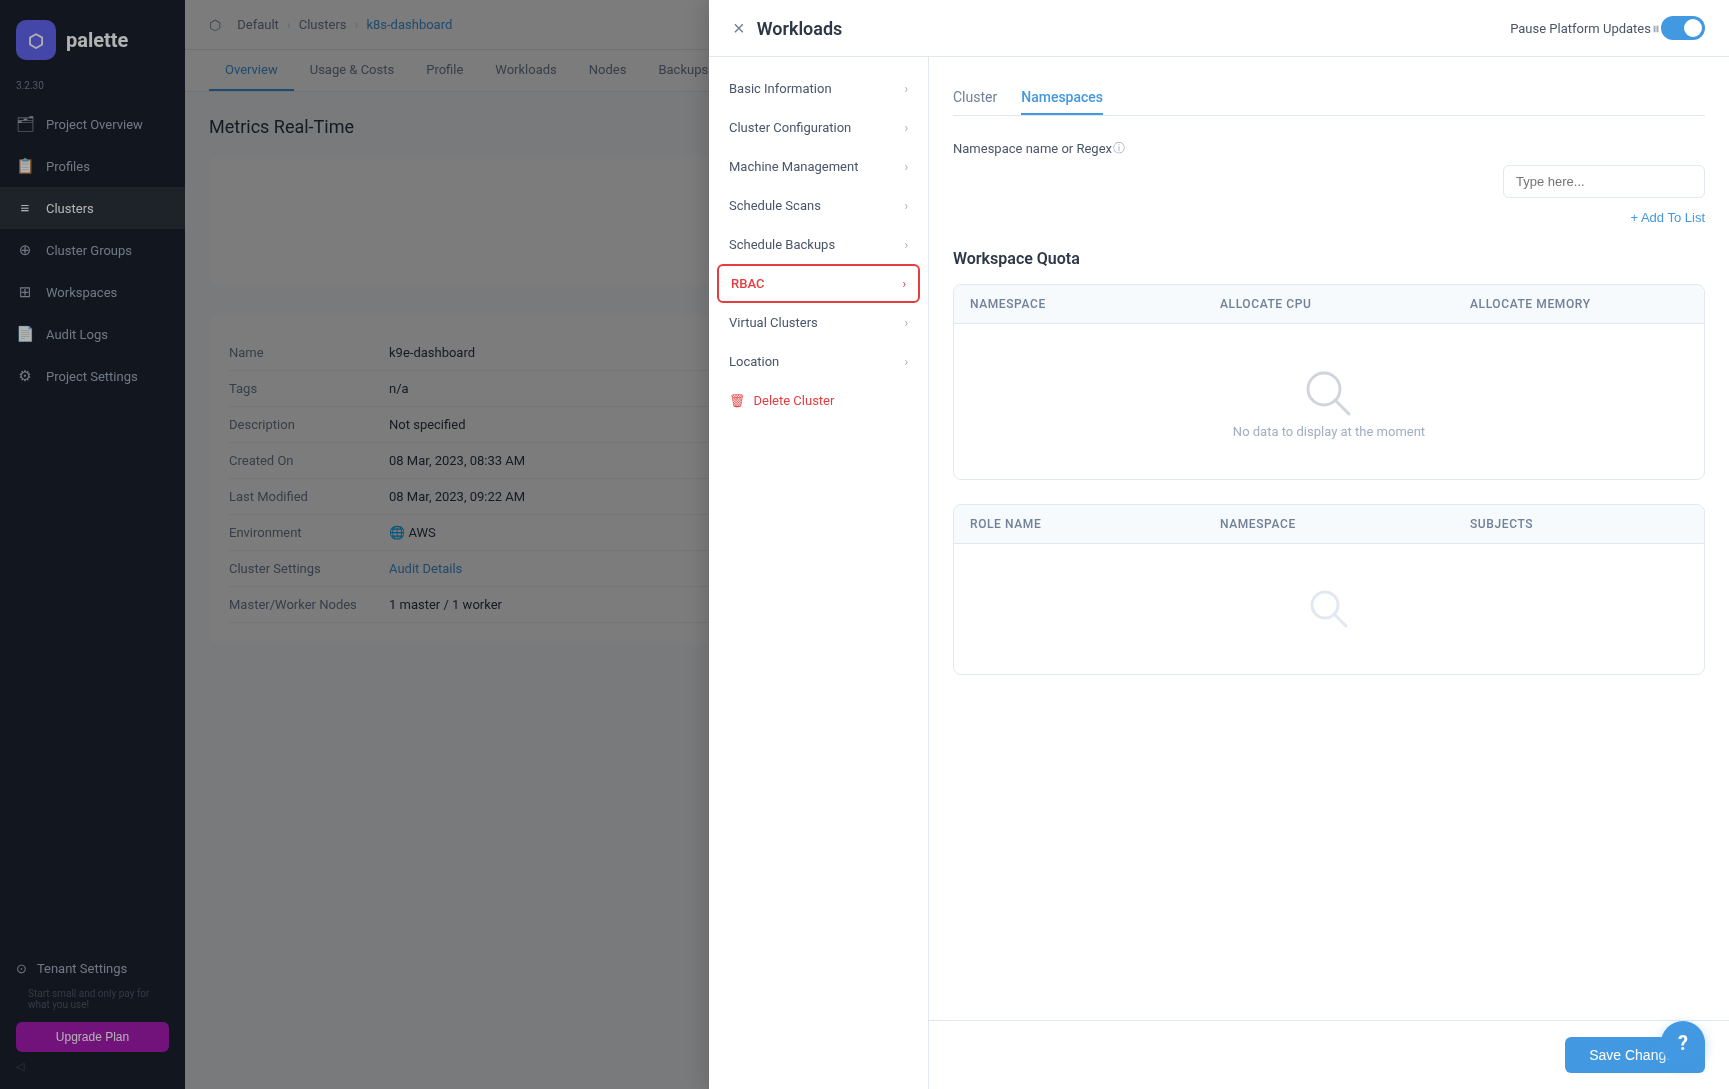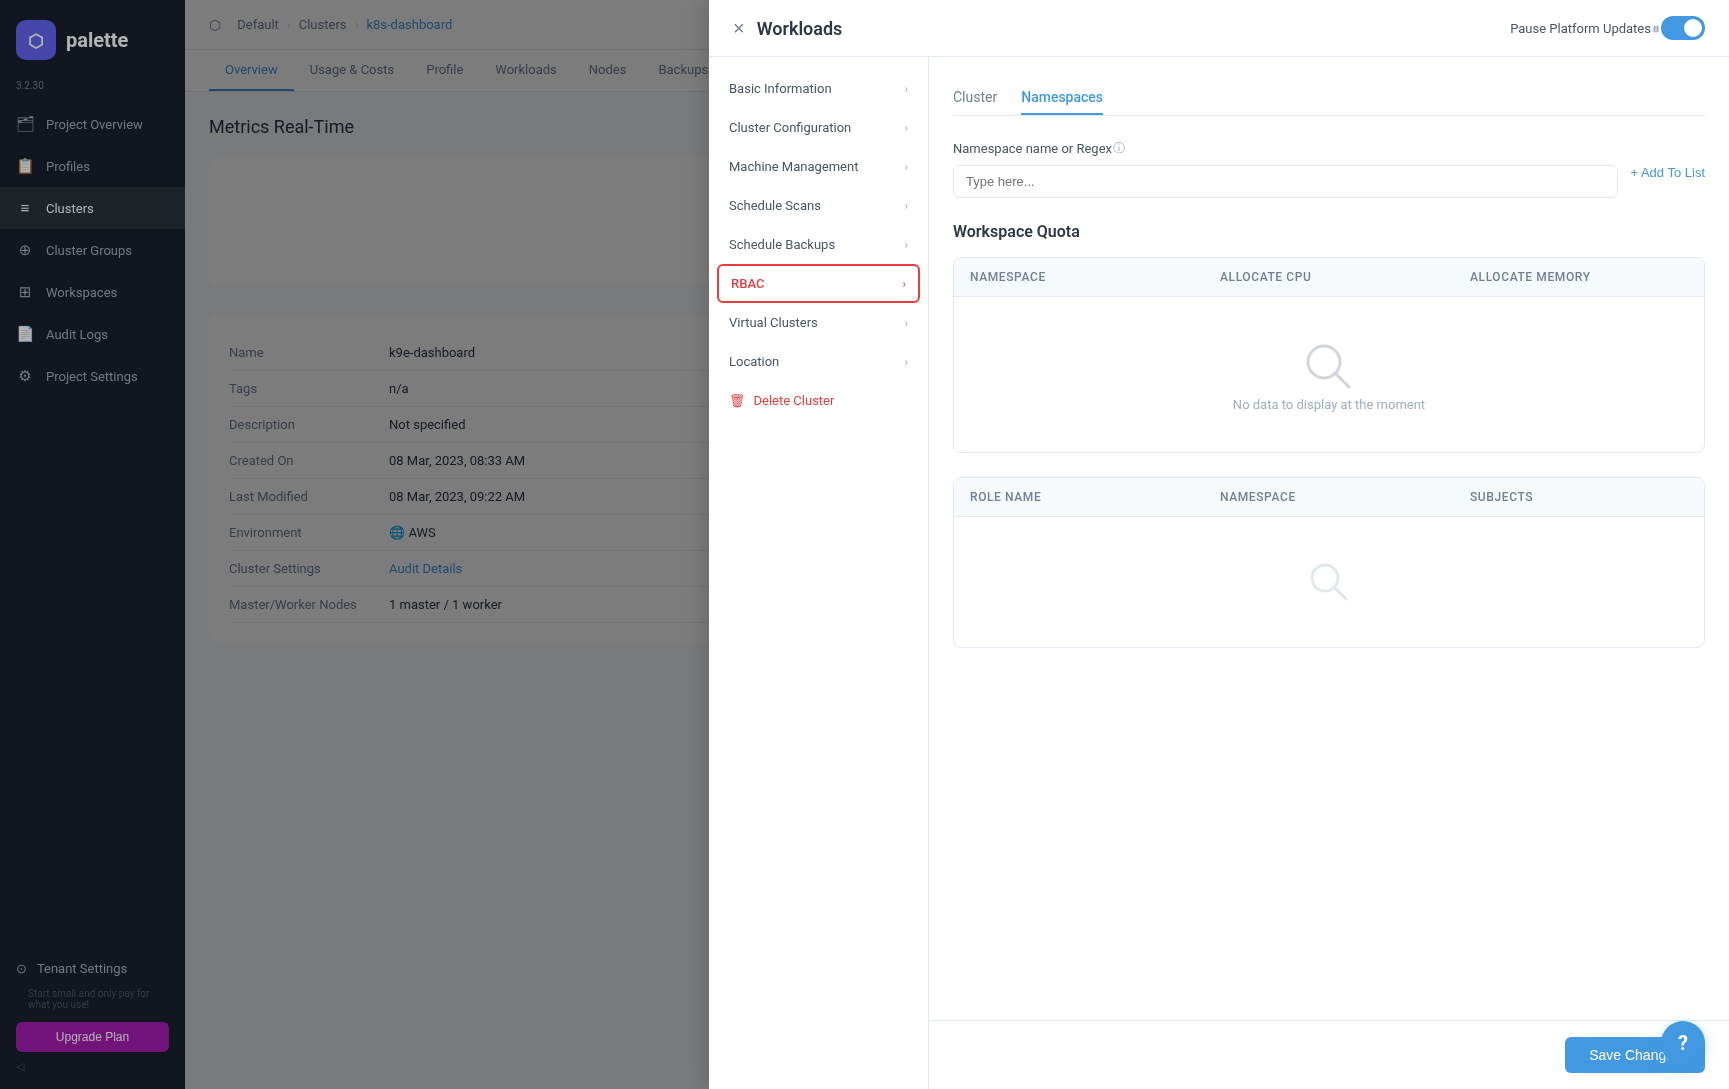--- a/index.html
+++ b/index.html
@@ -113,7 +113,7 @@
     
     .section-label { font-size: 13px; color: #4a5568; margin-bottom: 8px; display: flex; align-items: center; gap: 1px; }
     .section-label .info-icon { color: #a0aec0; font-size: 12px; }
-    .namespace-input-row { display: flex; align-items: flex-start; gap: 12px; margin-bottom: 24px; }
+    .namespace-input-row { display: flex; align-items: flex-end; gap: 12px; margin-bottom: 24px; flex-direction: column; }
     .namespace-input {
       flex: 1; border: 1px solid #e2e8f0; border-radius: 6px; padding: 8px 12px;
       font-size: 13px; color: #a0aec0; outline: none;

